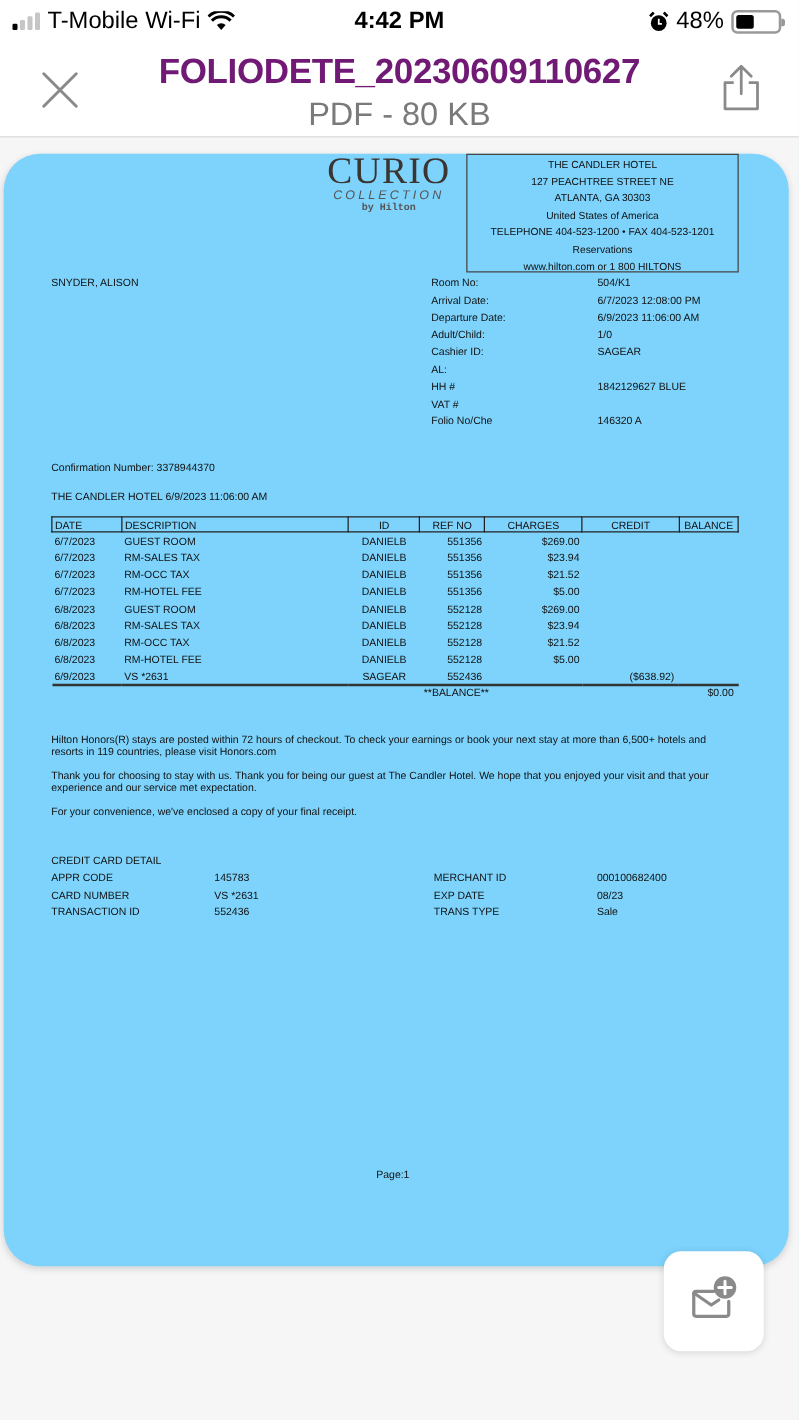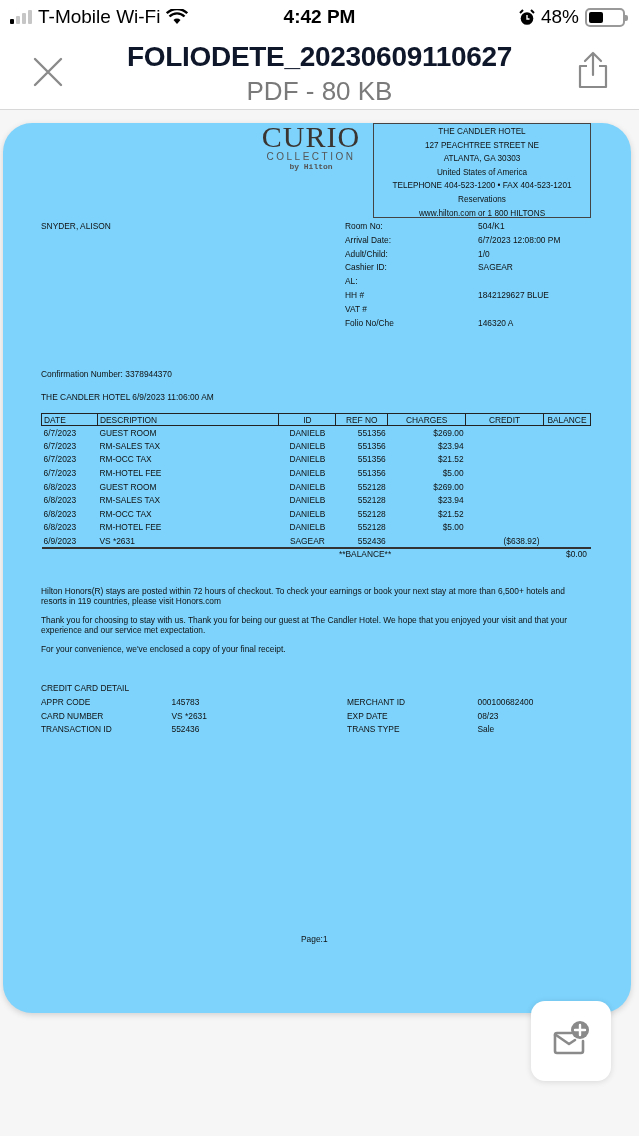--- a/index.html
+++ b/index.html
@@ -18,7 +18,7 @@
   .navbar { position: absolute; top: 36px; left: 0; width: 639px; height: 74px; background: #fff; border-bottom: 1px solid #d8d8d8; }
   .navbar .close { position: absolute; left: 30px; top: 18px; width: 36px; height: 36px; cursor: pointer; }
   .navbar .share { position: absolute; right: 28px; top: 14px; width: 36px; height: 40px; cursor: pointer; }
-  .navbar .title { position: absolute; left: 0; width: 639px; top: 5px; text-align: center; font-size: 28px; font-weight: bold; color: #0f172a; letter-spacing: -0.3px; }
+  .navbar .title { position: absolute; left: 0; width: 639px; top: 5px; text-align: center; font-size: 28px; font-weight: bold; color: #701a75; letter-spacing: -0.3px; }
   .navbar .subtitle { position: absolute; left: 0; width: 639px; top: 40px; text-align: center; font-size: 26px; color: #7a7a7a; }
 
   .page { position: absolute; left: 3px; top: 123px; width: 628px; height: 890px; background: #7dd3fc; box-shadow: 0 2px 6px rgba(0,0,0,0.15); color: #111; font-size: 8.4px; border-radius: 29px; }

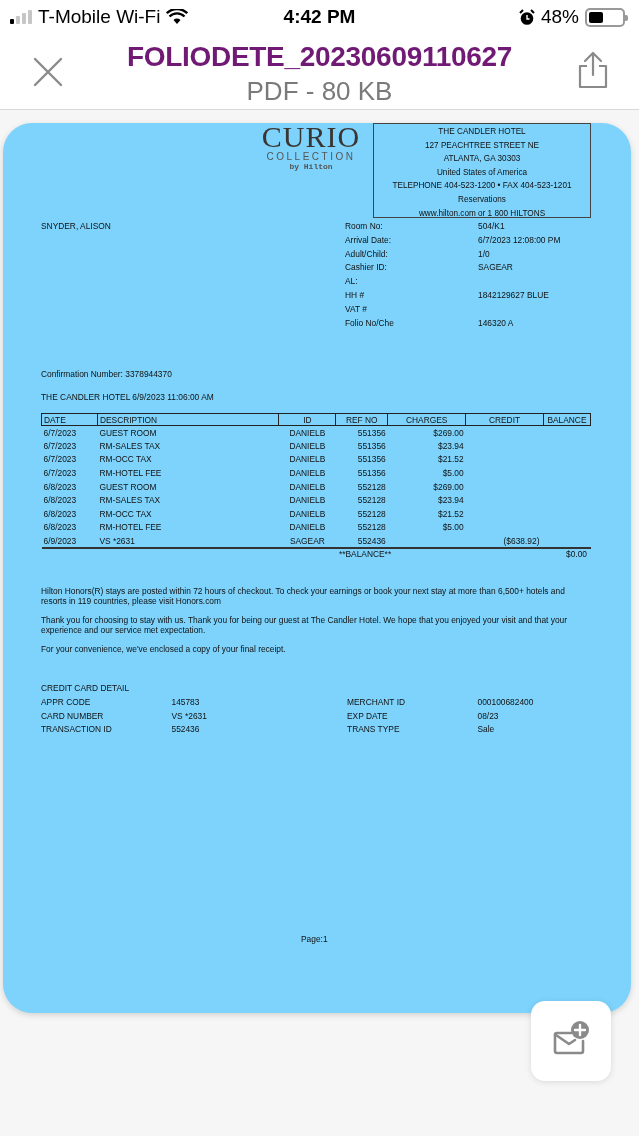--- a/index.html
+++ b/index.html
@@ -24,7 +24,7 @@
   .page { position: absolute; left: 3px; top: 123px; width: 628px; height: 890px; background: #7dd3fc; box-shadow: 0 2px 6px rgba(0,0,0,0.15); color: #111; font-size: 8.4px; border-radius: 29px; }
   .logo { position: absolute; left: 258px; top: 0px; width: 100px; text-align: center; color: #3b3532; }
   .logo .curio { font-family: "Liberation Serif", serif; font-size: 30px; letter-spacing: 1px; line-height: 28px; }
-  .logo .coll { font-size: 10px; letter-spacing: 2.5px; color: #555; line-height: 11px; }
+  .logo .coll { font-size: 10px; letter-spacing: 2.5px; color: #555; line-height: 11px; font-style: italic; }
   .logo .by { font-family: Liberation Mono, monospace; font-size: 8px; font-weight: bold; color: #555; }
   .addr { position: absolute; left: 370px; top: 0px; width: 218px; height: 95px; border: 1px solid #444; text-align: center; font-size: 8.2px; line-height: 13.6px; padding-top: 1px; }
 

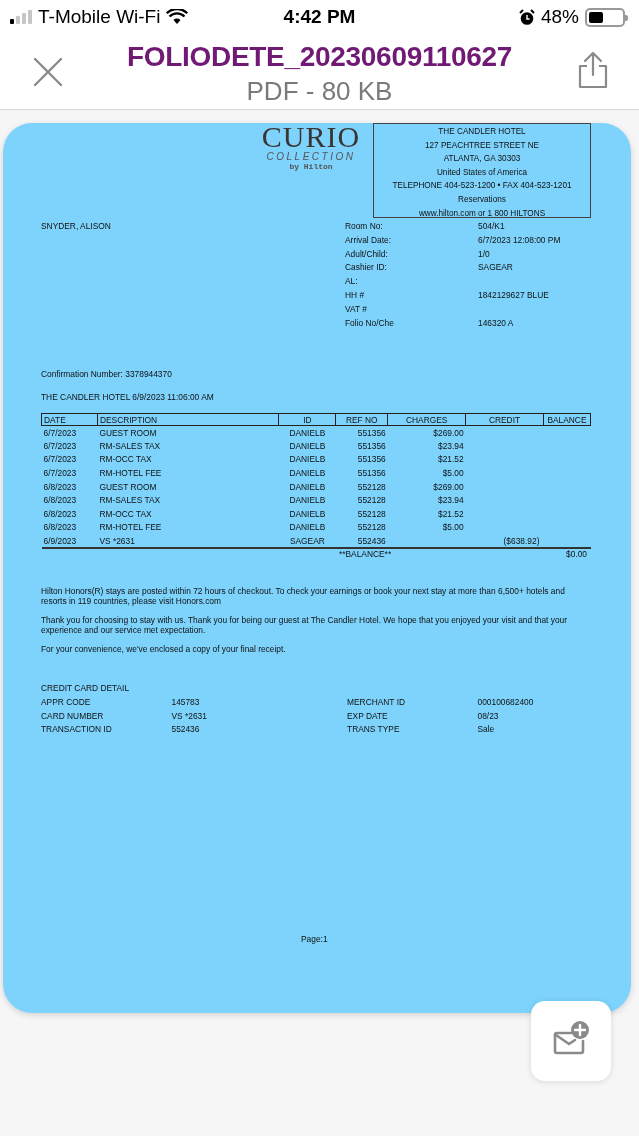--- a/index.html
+++ b/index.html
@@ -139,6 +139,10 @@
         <span>6/7/2023  12:08:00 PM</span>
       </div>
     <div class="row">
+        <span class="lbl">Departure Date:</span>
+        <span>6/9/2023 11:06:00 AM</span>
+      </div>
+    <div class="row">
         <span class="lbl">Adult/Child:</span>
         <span>1/0</span>
       </div>

